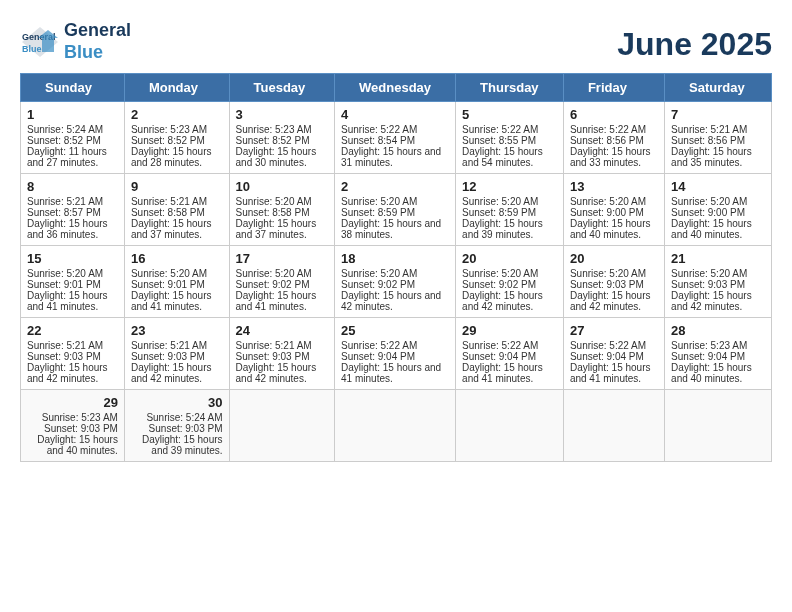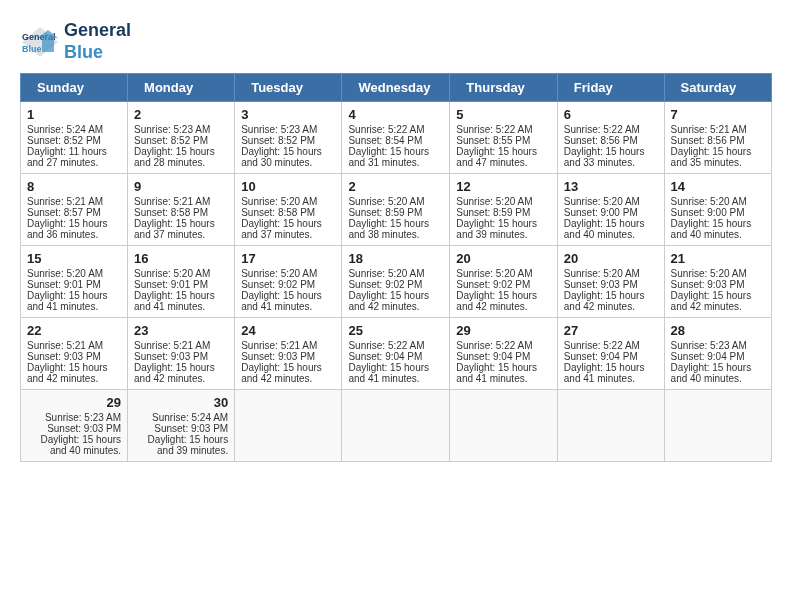--- a/index.html
+++ b/index.html
@@ -105,6 +105,7 @@
     </div>
   </div>
   <div class="title-block">
+    <div class="month-title">June 2025</div>
   </div>
 </div>
 

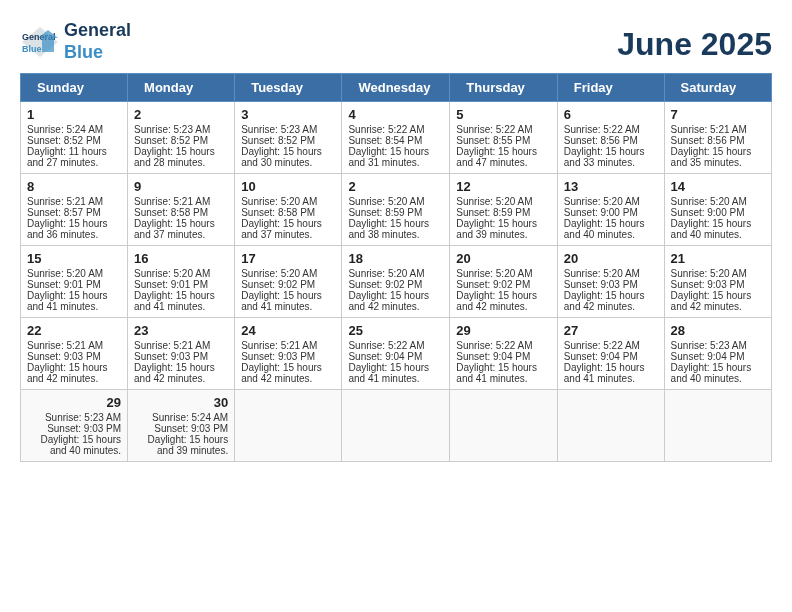--- a/index.html
+++ b/index.html
@@ -51,7 +51,7 @@
       background-color: #3b6ea5;
       color: #fff;
       text-align: left;
-      padding: 6px 16px;
+      padding: 6px 24px;
       font-size: 13px;
       font-weight: bold;
       border: 1px solid #5a8fc4;

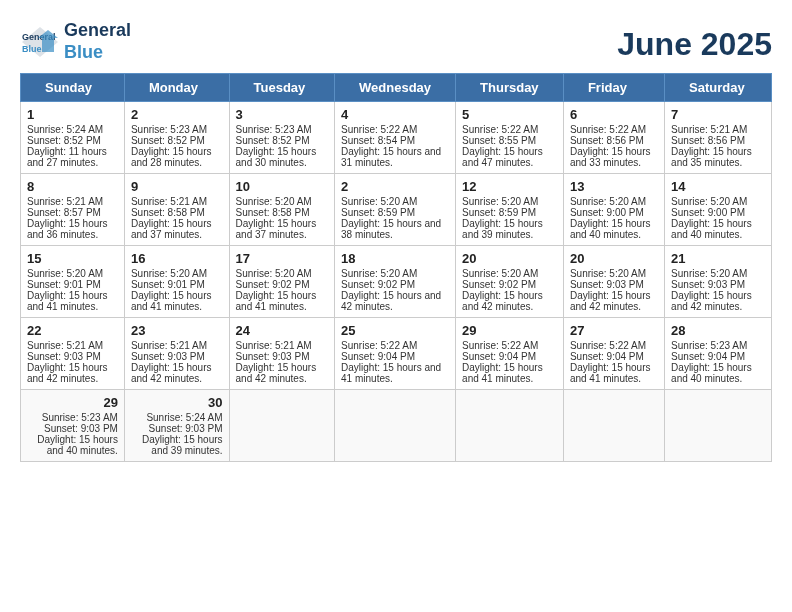--- a/index.html
+++ b/index.html
@@ -151,7 +151,7 @@
         <span class="day-num">5</span>
         <span>Sunrise: 5:22 AM</span><br>
         <span>Sunset: 8:55 PM</span><br>
-        <span>Daylight: 15 hours and 47 minutes.</span>
+        <span>Daylight: 15 hours and 54 minutes.</span>
       </td>
         <td>
         <span class="day-num">6</span>

